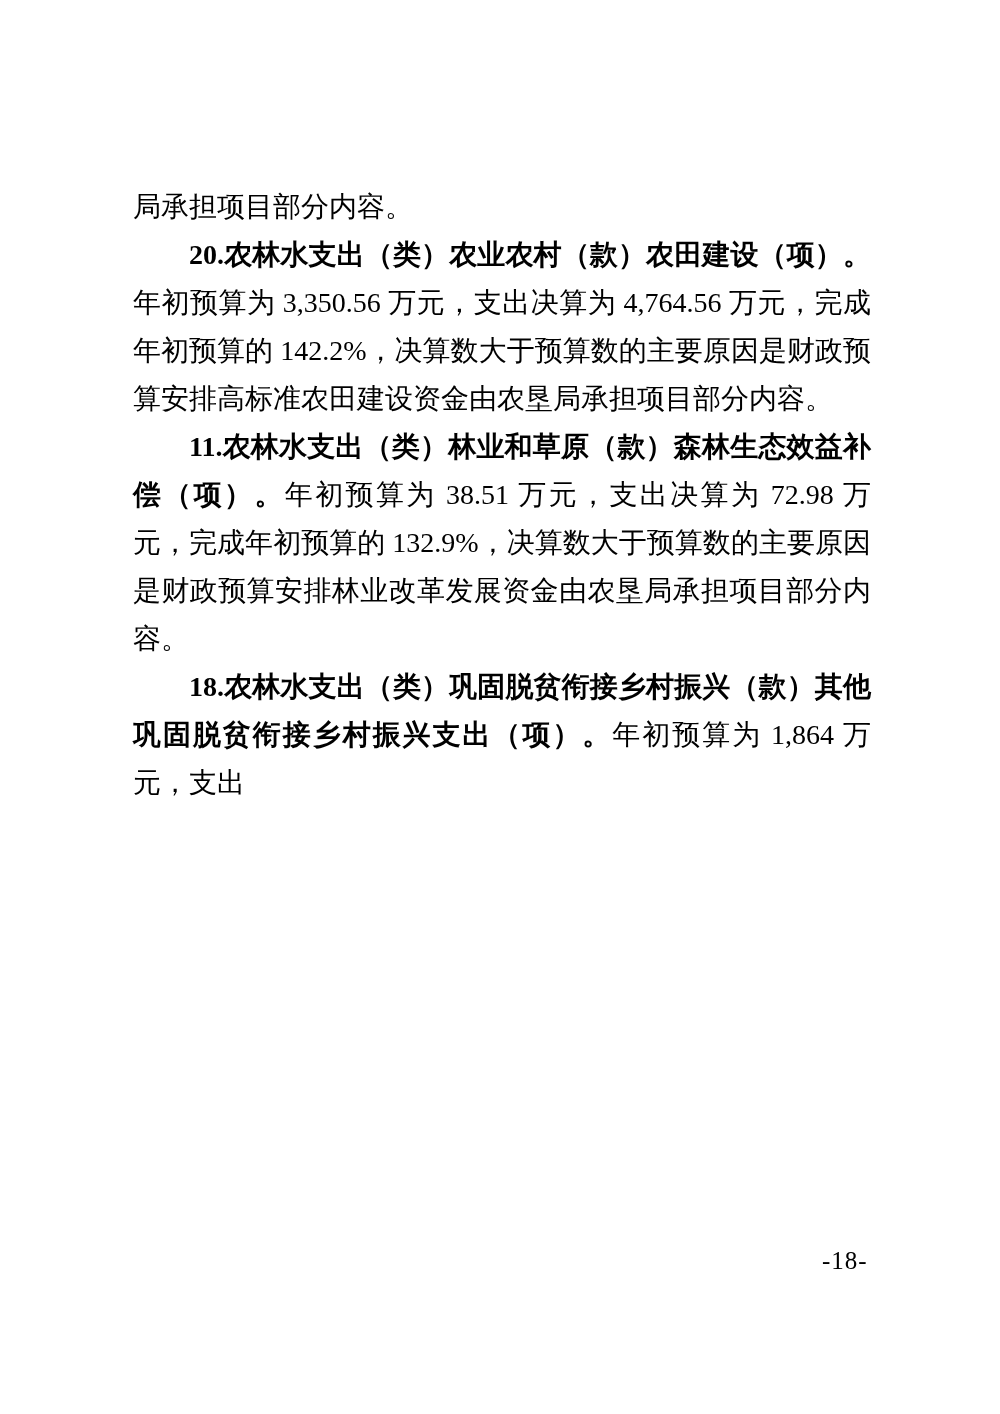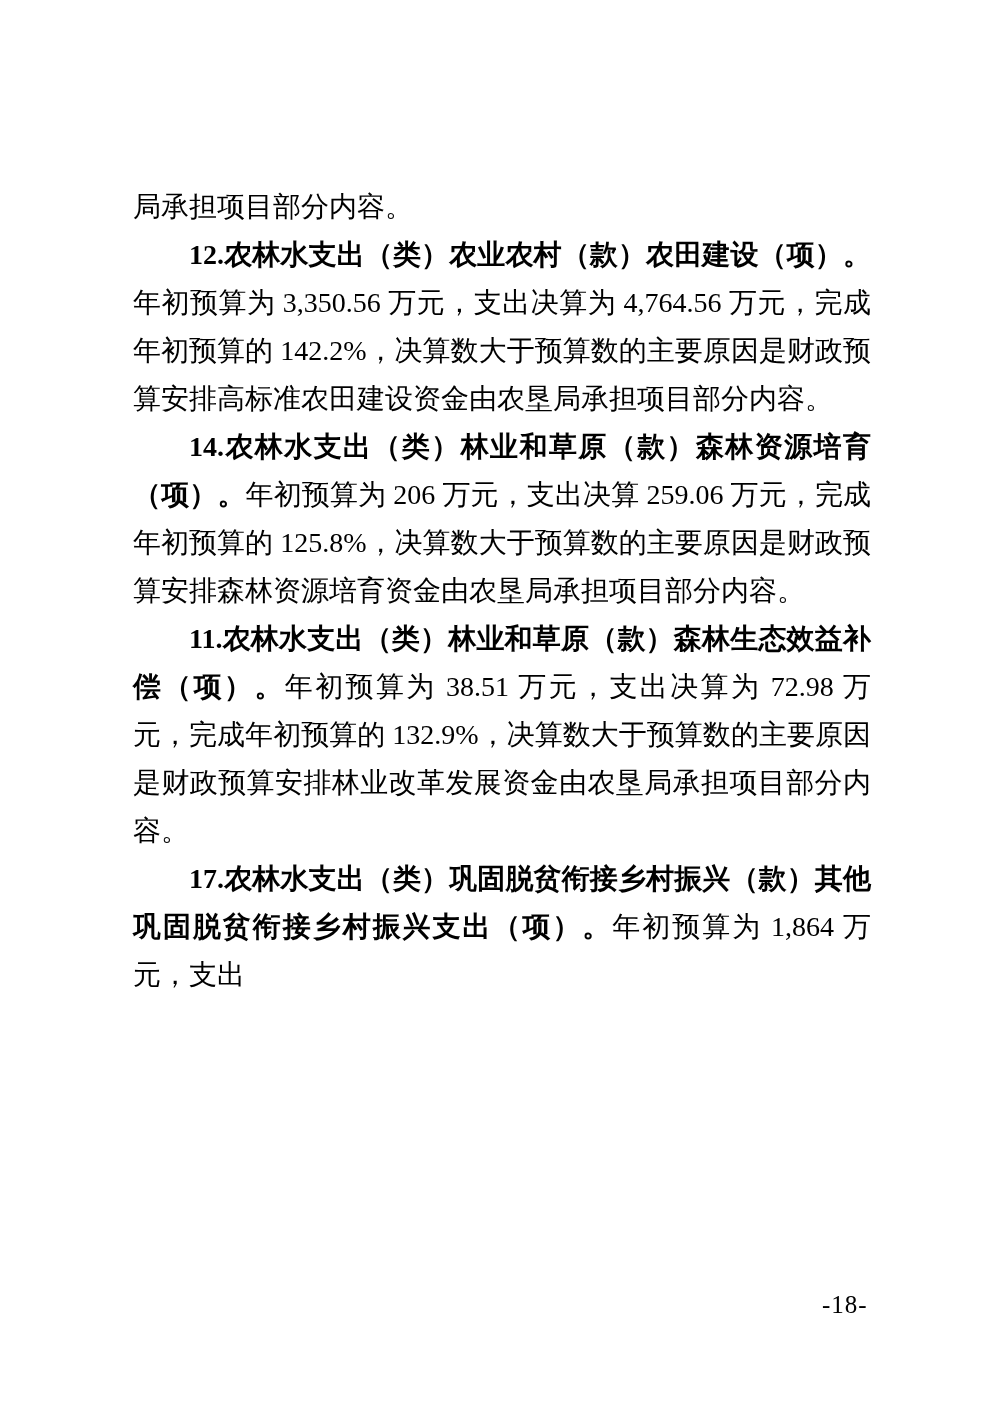--- a/index.html
+++ b/index.html
@@ -54,7 +54,7 @@
 <div class="page">
   <main class="content" id="paragraphs">
       <p class="para"><span class="seg">局承担项目部分内容。</span></p>
-      <p class="para indent"><span class="seg bold">12.农林水支出（类）农业农村（款）农田建设（项）。</span><span class="seg">年初预算为 3,350.56 万元，支出决算为 4,764.56 万元，完成年初预算的 142.2%，决算数大于预算数的主要原因是财政预算安排高标准农田建设资金由农垦局承担项目部分内容。</span></p>
+      <p class="para indent"><span class="seg bold">20.农林水支出（类）农业农村（款）农田建设（项）。</span><span class="seg">年初预算为 3,350.56 万元，支出决算为 4,764.56 万元，完成年初预算的 142.2%，决算数大于预算数的主要原因是财政预算安排高标准农田建设资金由农垦局承担项目部分内容。</span></p>
       <p class="para indent"><span class="seg bold">14.农林水支出（类）林业和草原（款）森林资源培育（项）。</span><span class="seg">年初预算为 206 万元，支出决算 259.06 万元，完成年初预算的 125.8%，决算数大于预算数的主要原因是财政预算安排森林资源培育资金由农垦局承担项目部分内容。</span></p>
       <p class="para indent"><span class="seg bold">11.农林水支出（类）林业和草原（款）森林生态效益补偿（项）。</span><span class="seg">年初预算为 38.51 万元，支出决算为 72.98 万元，完成年初预算的 132.9%，决算数大于预算数的主要原因是财政预算安排林业改革发展资金由农垦局承担项目部分内容。</span></p>
       <p class="para indent"><span class="seg bold">17.农林水支出（类）巩固脱贫衔接乡村振兴（款）其他巩固脱贫衔接乡村振兴支出（项）。</span><span class="seg">年初预算为 1,864 万元，支出</span></p>

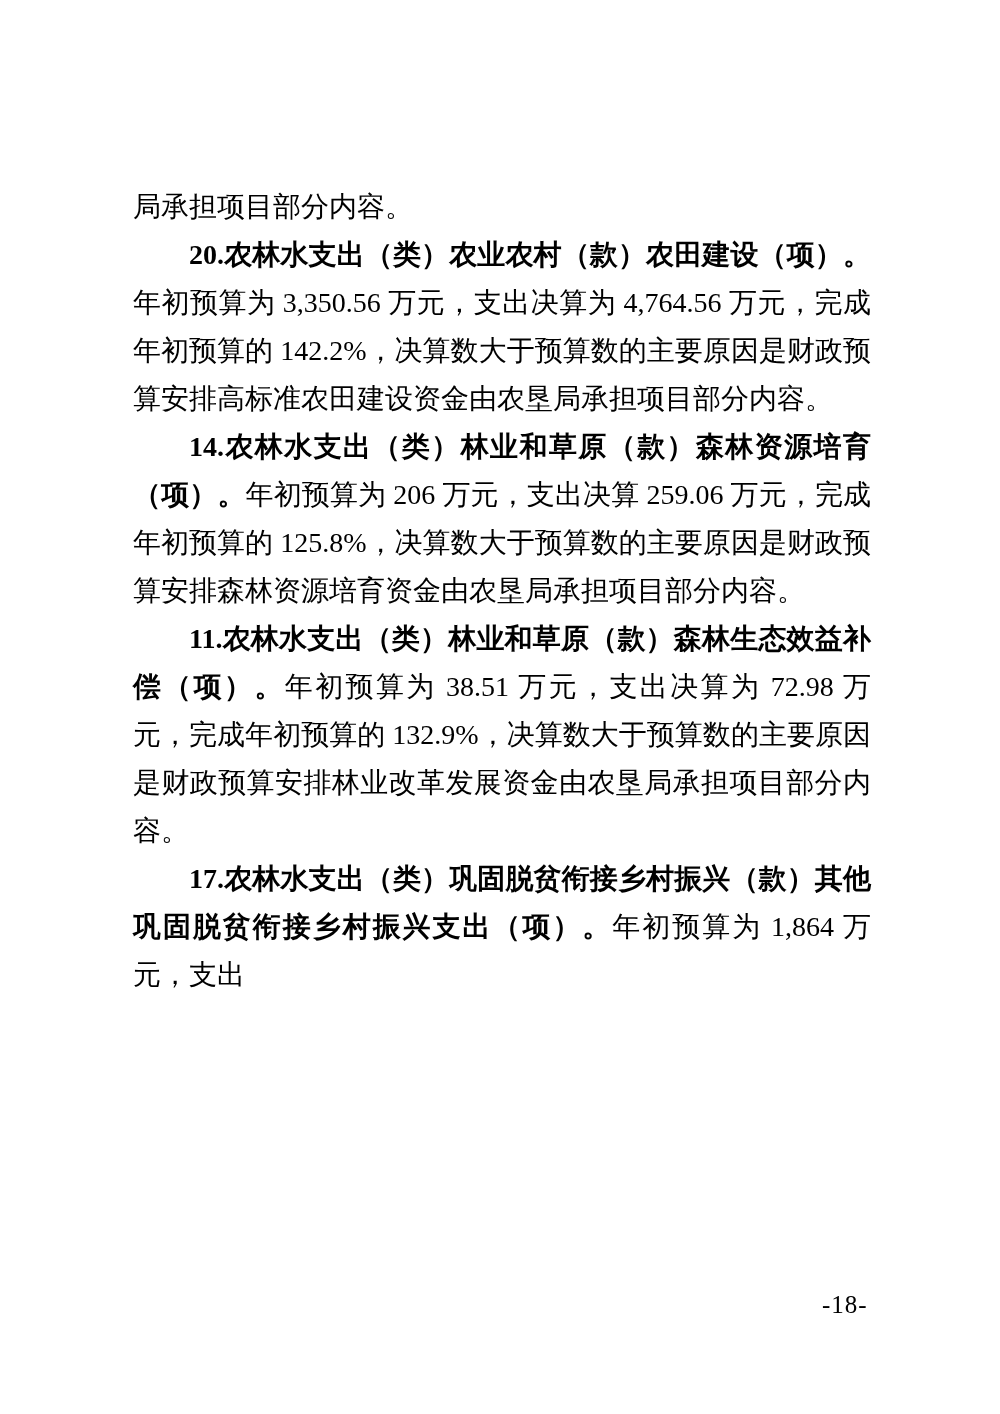--- a/index.html
+++ b/index.html
@@ -55,7 +55,6 @@
   <main class="content" id="paragraphs">
       <p class="para"><span class="seg">局承担项目部分内容。</span></p>
       <p class="para indent"><span class="seg bold">20.农林水支出（类）农业农村（款）农田建设（项）。</span><span class="seg">年初预算为 3,350.56 万元，支出决算为 4,764.56 万元，完成年初预算的 142.2%，决算数大于预算数的主要原因是财政预算安排高标准农田建设资金由农垦局承担项目部分内容。</span></p>
-      <p class="para indent"><span class="seg bold">14.农林水支出（类）林业和草原（款）森林资源培育（项）。</span><span class="seg">年初预算为 206 万元，支出决算 259.06 万元，完成年初预算的 125.8%，决算数大于预算数的主要原因是财政预算安排森林资源培育资金由农垦局承担项目部分内容。</span></p>
       <p class="para indent"><span class="seg bold">11.农林水支出（类）林业和草原（款）森林生态效益补偿（项）。</span><span class="seg">年初预算为 38.51 万元，支出决算为 72.98 万元，完成年初预算的 132.9%，决算数大于预算数的主要原因是财政预算安排林业改革发展资金由农垦局承担项目部分内容。</span></p>
       <p class="para indent"><span class="seg bold">17.农林水支出（类）巩固脱贫衔接乡村振兴（款）其他巩固脱贫衔接乡村振兴支出（项）。</span><span class="seg">年初预算为 1,864 万元，支出</span></p>
     </main>

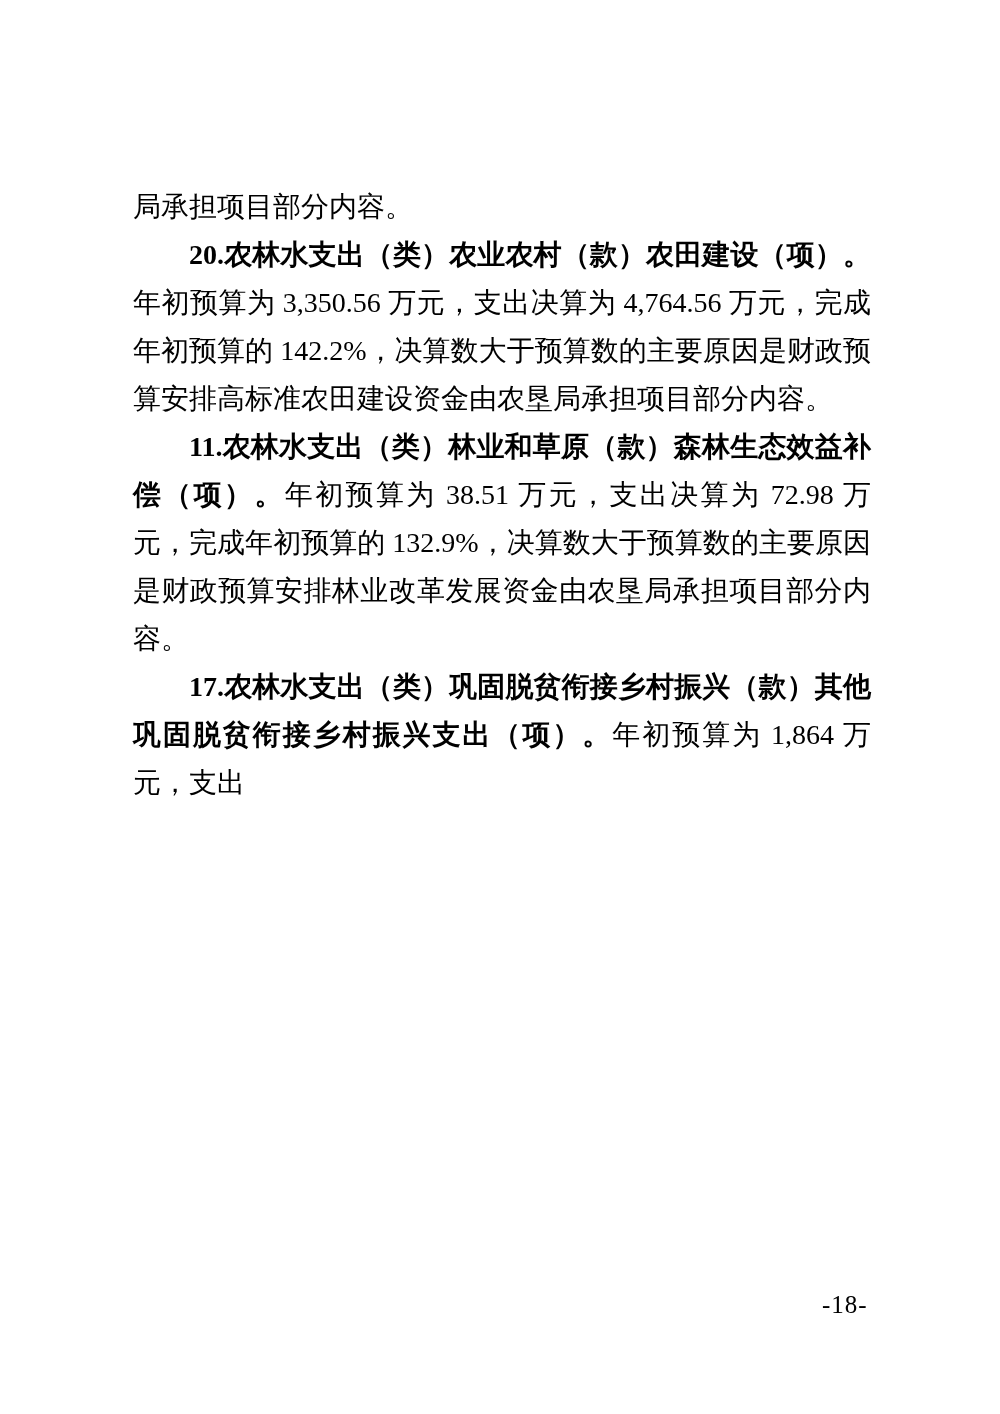--- a/index.html
+++ b/index.html
@@ -56,7 +56,7 @@
       <p class="para"><span class="seg">局承担项目部分内容。</span></p>
       <p class="para indent"><span class="seg bold">20.农林水支出（类）农业农村（款）农田建设（项）。</span><span class="seg">年初预算为 3,350.56 万元，支出决算为 4,764.56 万元，完成年初预算的 142.2%，决算数大于预算数的主要原因是财政预算安排高标准农田建设资金由农垦局承担项目部分内容。</span></p>
       <p class="para indent"><span class="seg bold">11.农林水支出（类）林业和草原（款）森林生态效益补偿（项）。</span><span class="seg">年初预算为 38.51 万元，支出决算为 72.98 万元，完成年初预算的 132.9%，决算数大于预算数的主要原因是财政预算安排林业改革发展资金由农垦局承担项目部分内容。</span></p>
-      <p class="para indent"><span class="seg bold">17.农林水支出（类）巩固脱贫衔接乡村振兴（款）其他巩固脱贫衔接乡村振兴支出（项）。</span><span class="seg">年初预算为 1,864 万元，支出</span></p>
+      <p class="para indent"><span class="seg bold">18.农林水支出（类）巩固脱贫衔接乡村振兴（款）其他巩固脱贫衔接乡村振兴支出（项）。</span><span class="seg">年初预算为 1,864 万元，支出</span></p>
     </main>
   <div class="page-number">-18-</div>
 </div>

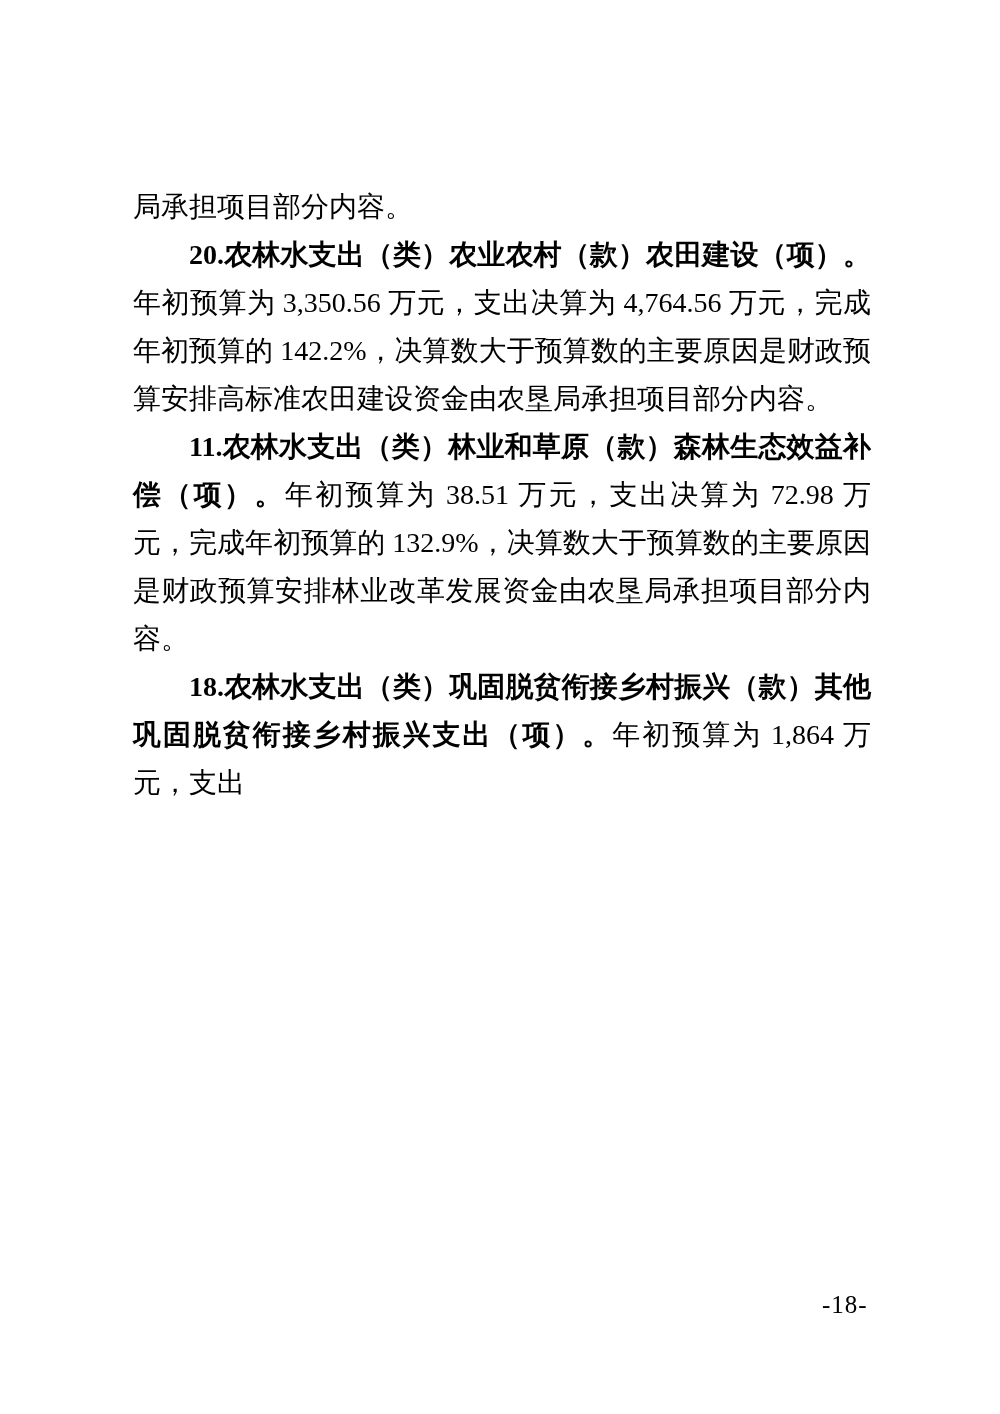--- a/index.html
+++ b/index.html
@@ -45,7 +45,6 @@
     line-height: 30px;
     letter-spacing: 1px;
     color: #000000;
-    margin-top: 44px;
   }
 </style>
 </head>

